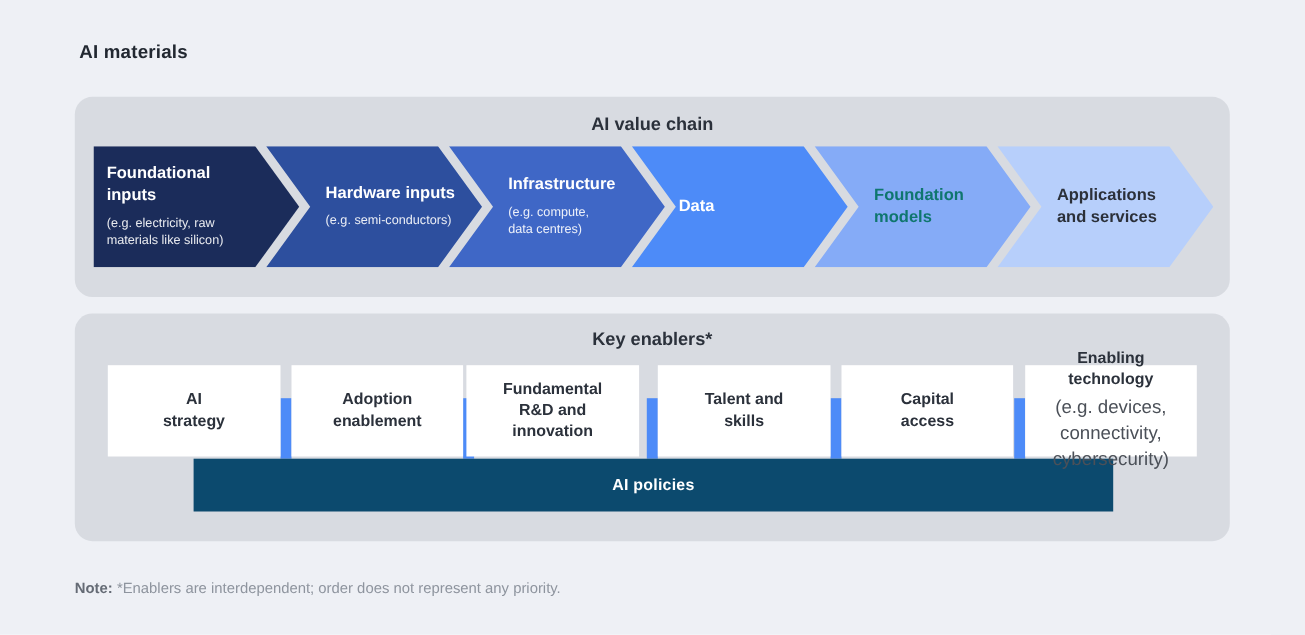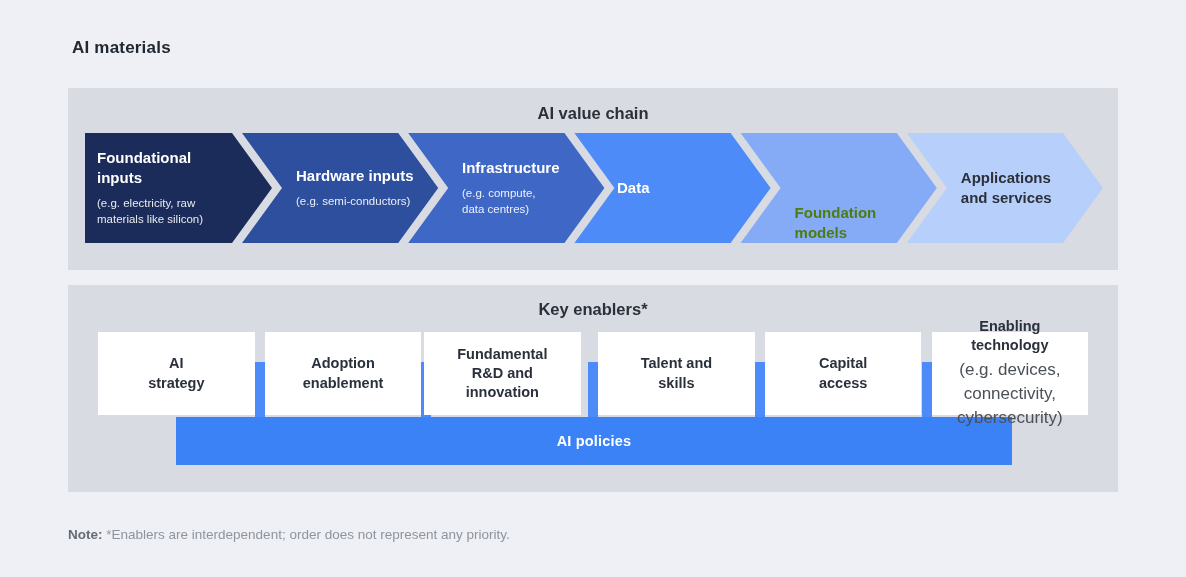--- a/index.html
+++ b/index.html
@@ -12,7 +12,7 @@
     font-size: 17px; font-weight: 700; color: #222831; letter-spacing: 0.2px;
   }
 
-  .panel { position: absolute; left: 68px; width: 1050px; }
+  .panel { position: absolute; left: 68px; width: 1050px; border-radius: 16px; }
   .panel-chain { top: 88px; height: 182px; }
   .panel-enablers { top: 285px; height: 207px; }
 

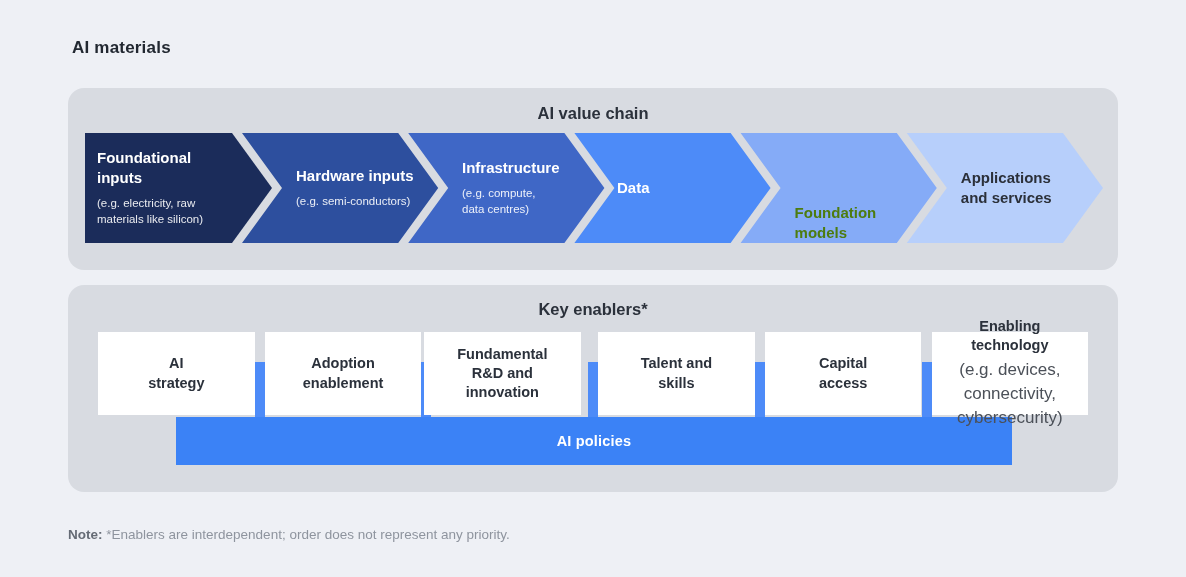--- a/index.html
+++ b/index.html
@@ -95,7 +95,7 @@
         <div class="stage-title">Data</div>
         
       </div>
-      <div class="stage-text" style="left: 709.6px; width: 140px; color: #4d7c0f; justify-content: flex-end;">
+      <div class="stage-text" style="left: 709.6px; width: 140px; color: #0f766e;">
         <div class="stage-title">Foundation
 models</div>
         

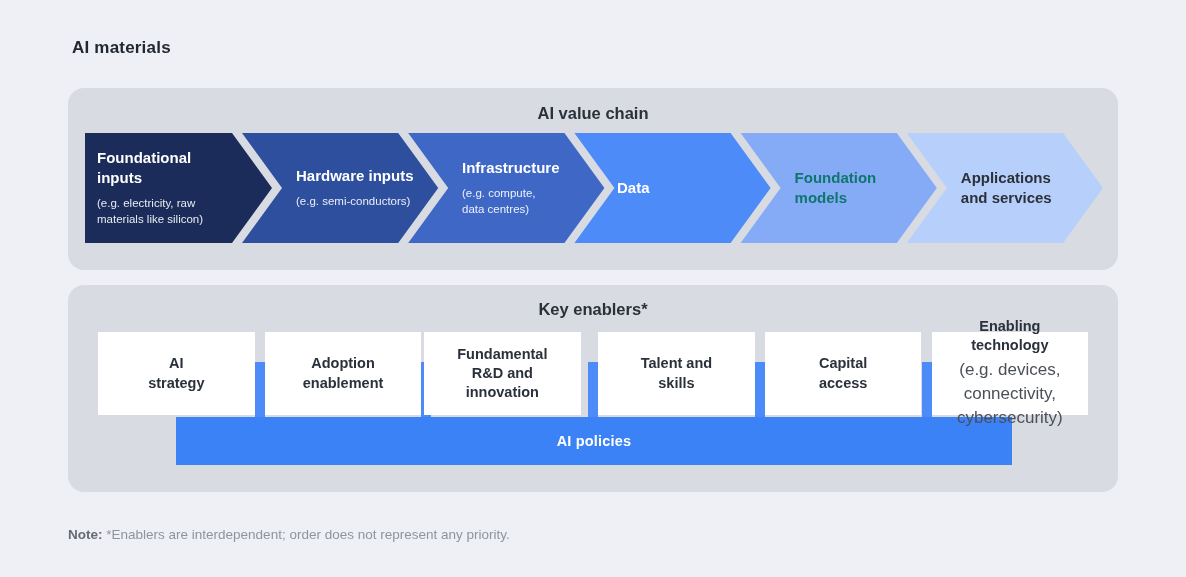--- a/index.html
+++ b/index.html
@@ -117,7 +117,7 @@
     <div class="enabler-strip" style="left: 686.8px; background: rgb(77, 139, 248);"></div>
     <div class="enabler-strip" style="left: 853.5px; background: rgb(77, 139, 248);"></div>
 
-    <div class="policies-bar" style="background: #3b82f6;">
+    <div class="policies-bar" style="background: #0c4a6e;">
       <span class="policies-label">AI policies</span>
     </div>
 

